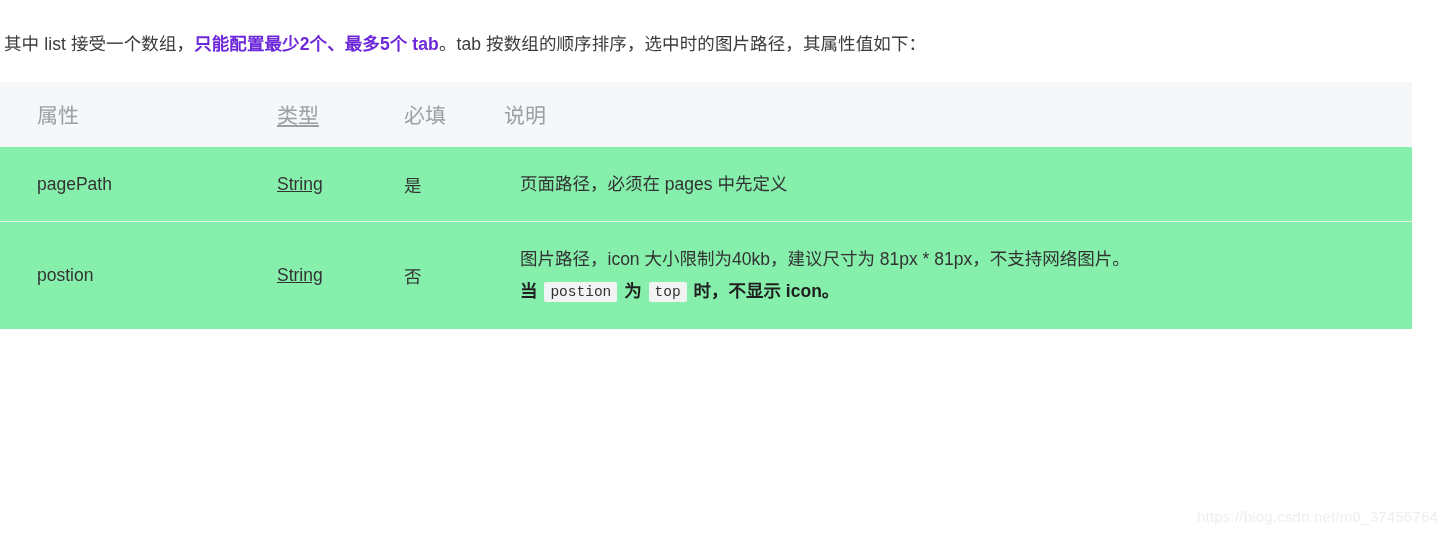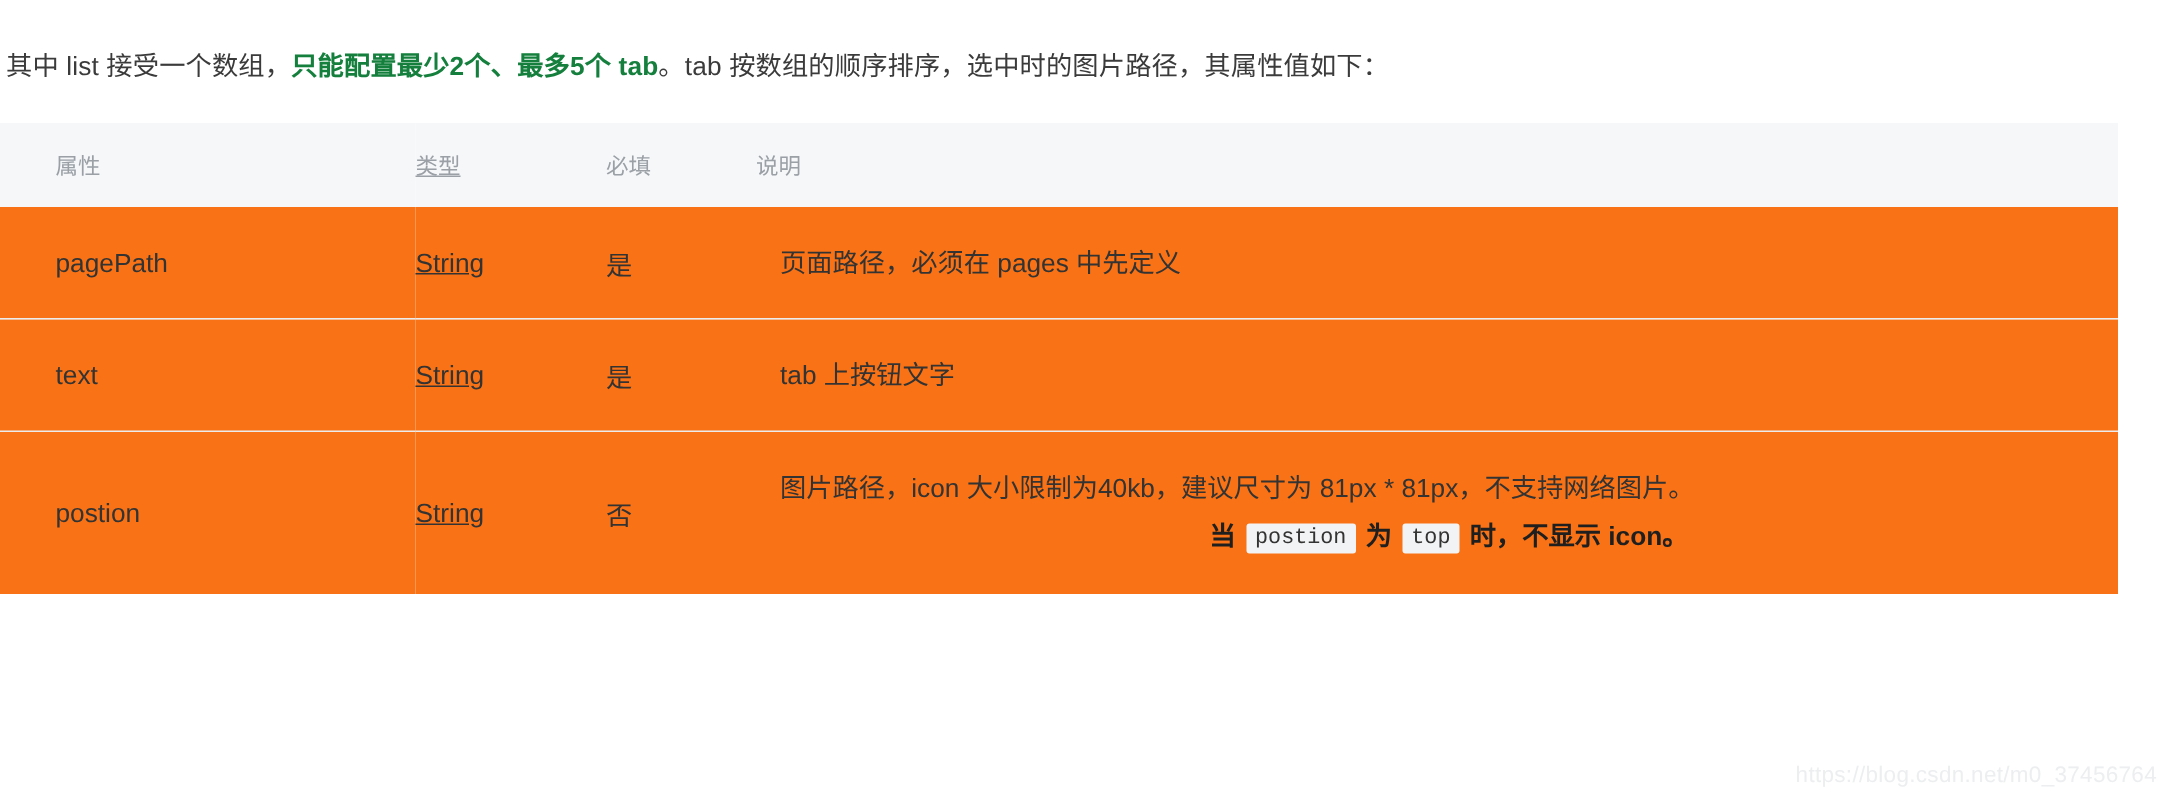--- a/index.html
+++ b/index.html
@@ -32,7 +32,7 @@
   }
   .intro .strong {
     font-weight: bold;
-    color: #15803d;
+    color: #6d28d9;
   }
 
   

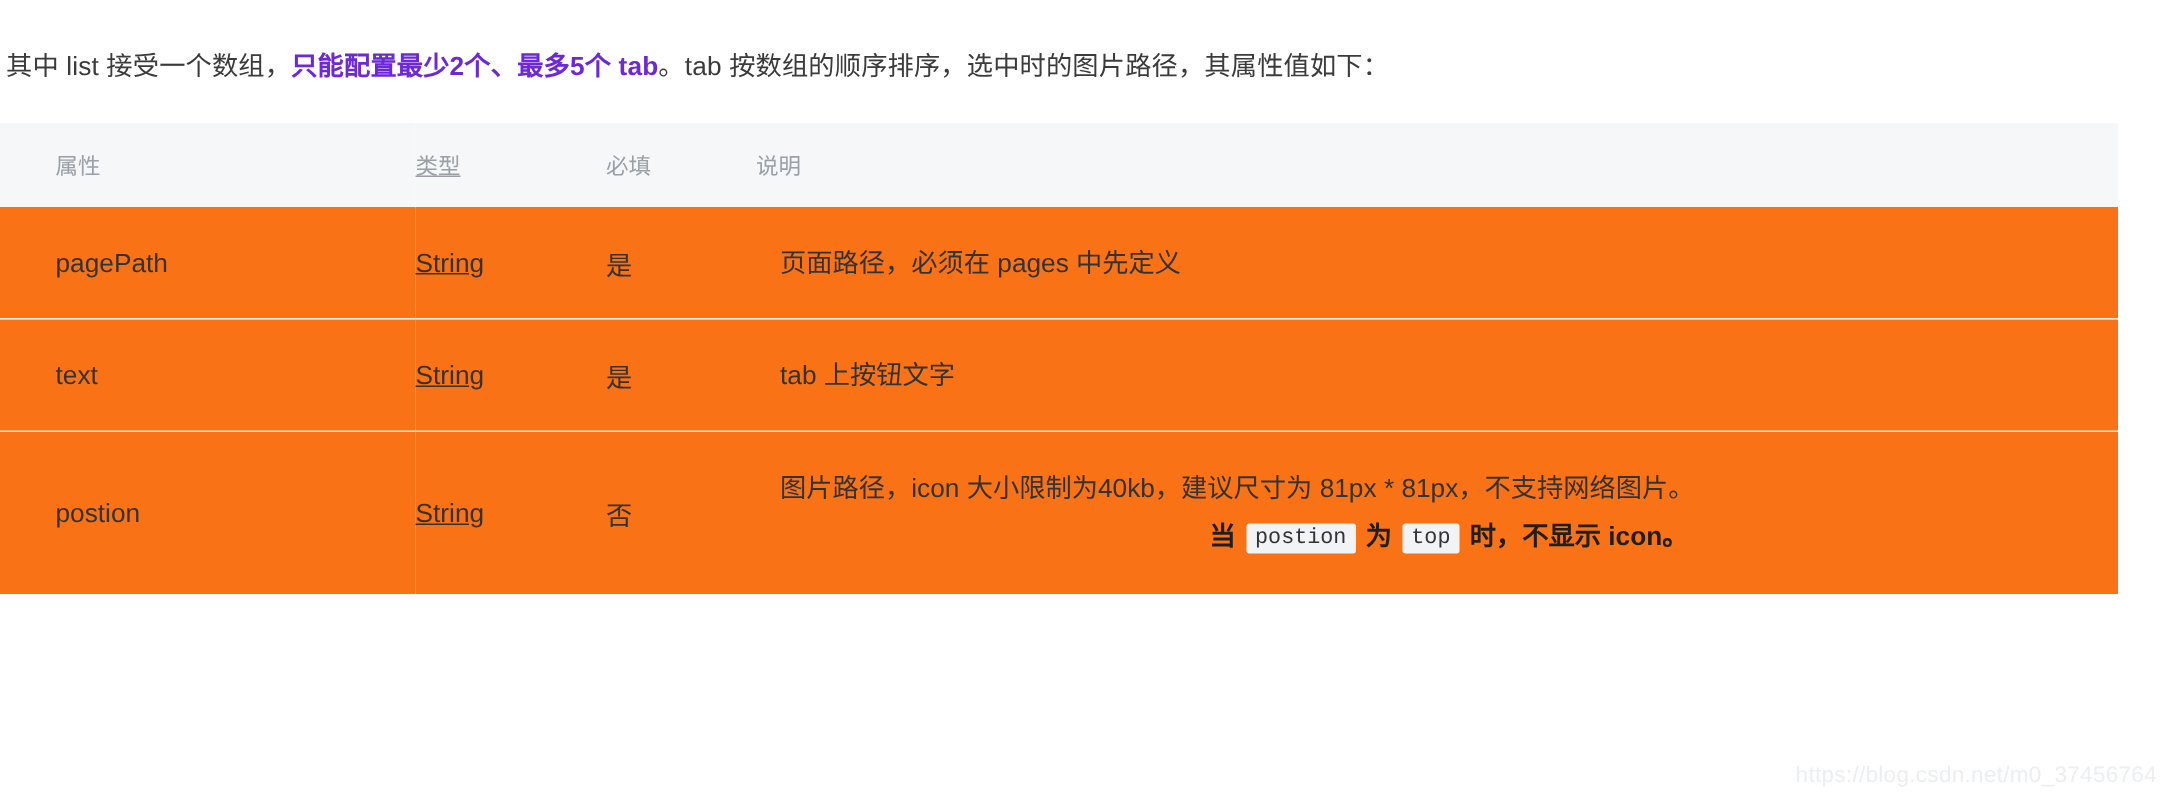--- a/index.html
+++ b/index.html
@@ -48,7 +48,7 @@
     background: #f6f7f9;
     color: #9aa0a6;
     font-weight: normal;
-    font-size: 15px;
+    font-size: 21px;
     text-align: left;
     padding: 17px 0 18px 0;
     border: none;

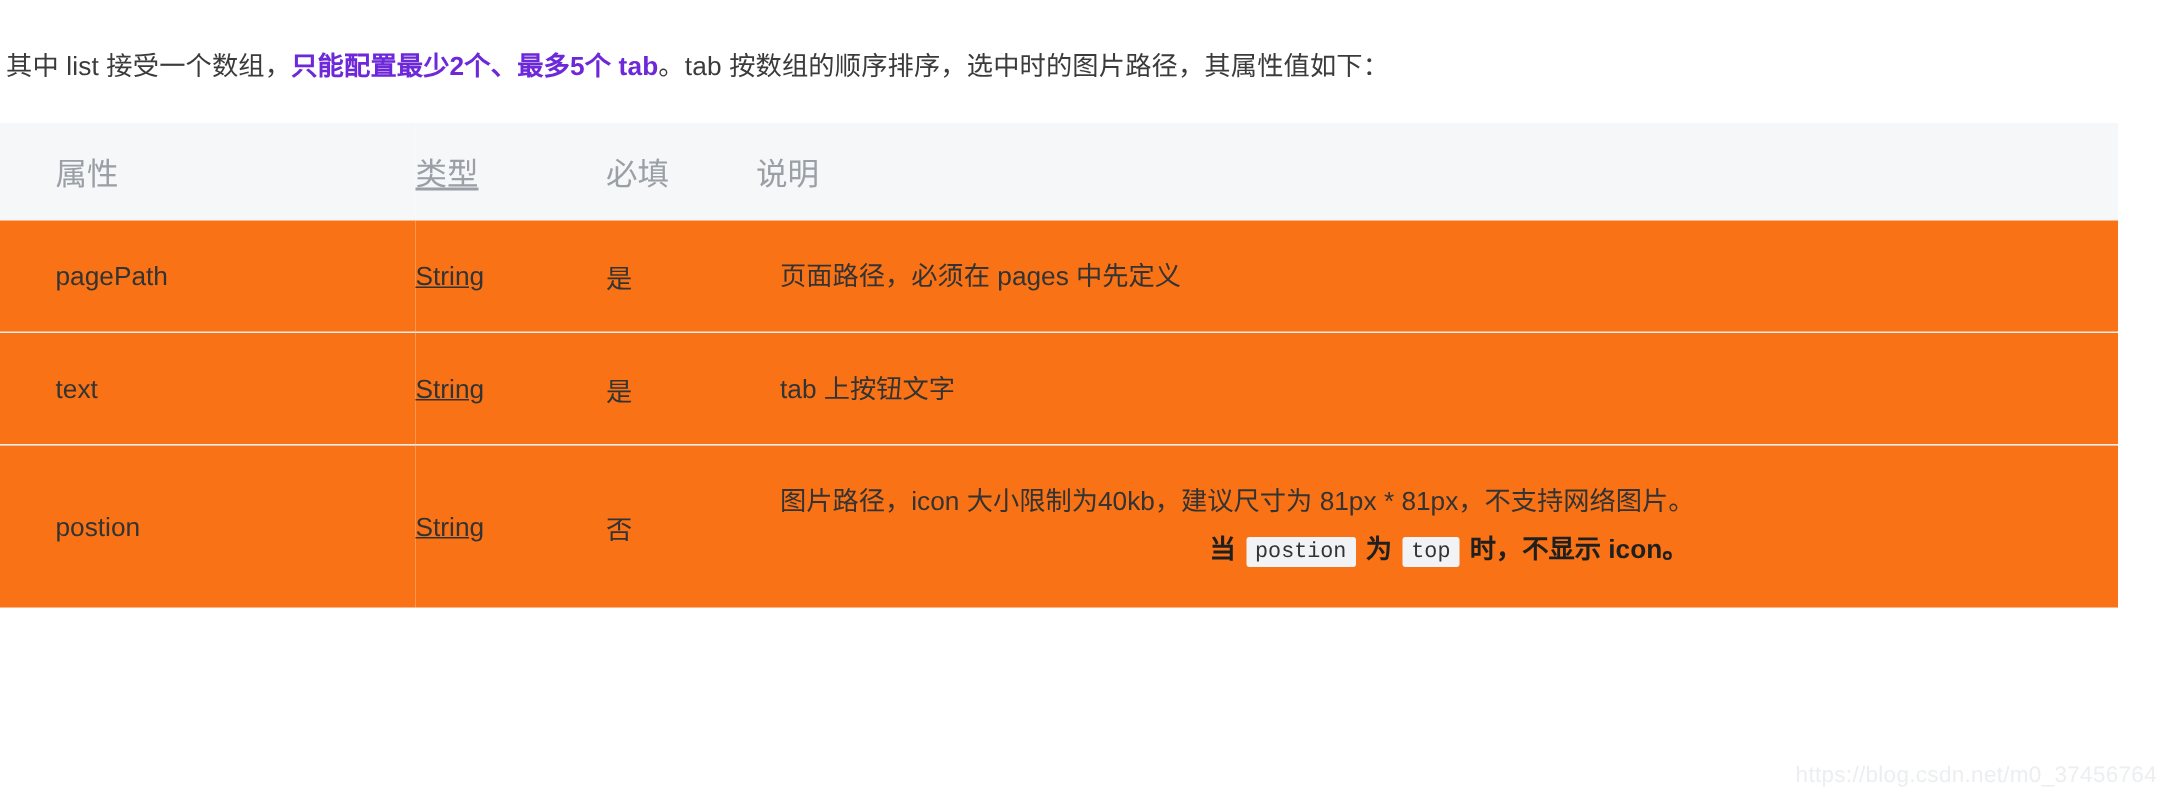--- a/index.html
+++ b/index.html
@@ -60,7 +60,7 @@
     font-size: 17.5px;
     color: #333333;
     vertical-align: middle;
-    background: #f97316;
+    background: #86efac;
   }
   .spec-table tbody tr:first-child td {
     border-top: none;

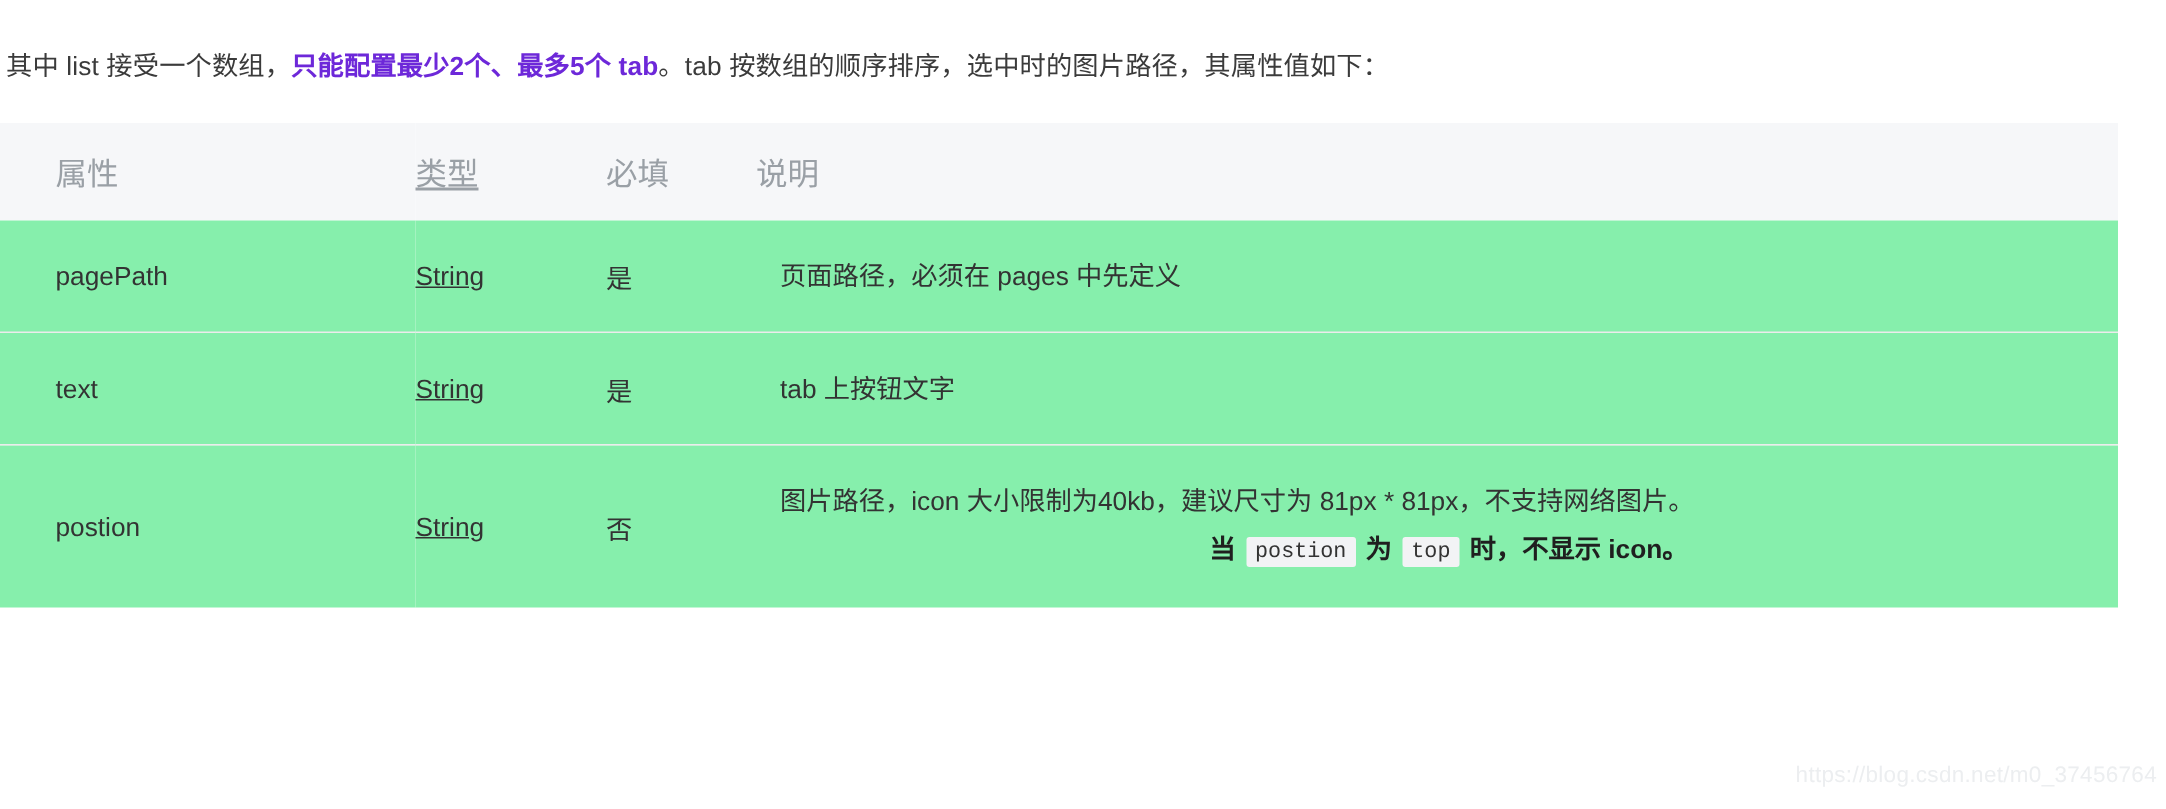--- a/index.html
+++ b/index.html
@@ -135,14 +135,6 @@
         </td>
       </tr>
       <tr>
-        <td class="col-attr">text</td>
-        <td class="col-type">String</td>
-        <td class="col-req">是</td>
-        <td class="col-desc">
-          <div class="desc-line"><span>tab 上按钮文字</span></div>
-        </td>
-      </tr>
-      <tr>
         <td class="col-attr">postion</td>
         <td class="col-type">String</td>
         <td class="col-req">否</td>

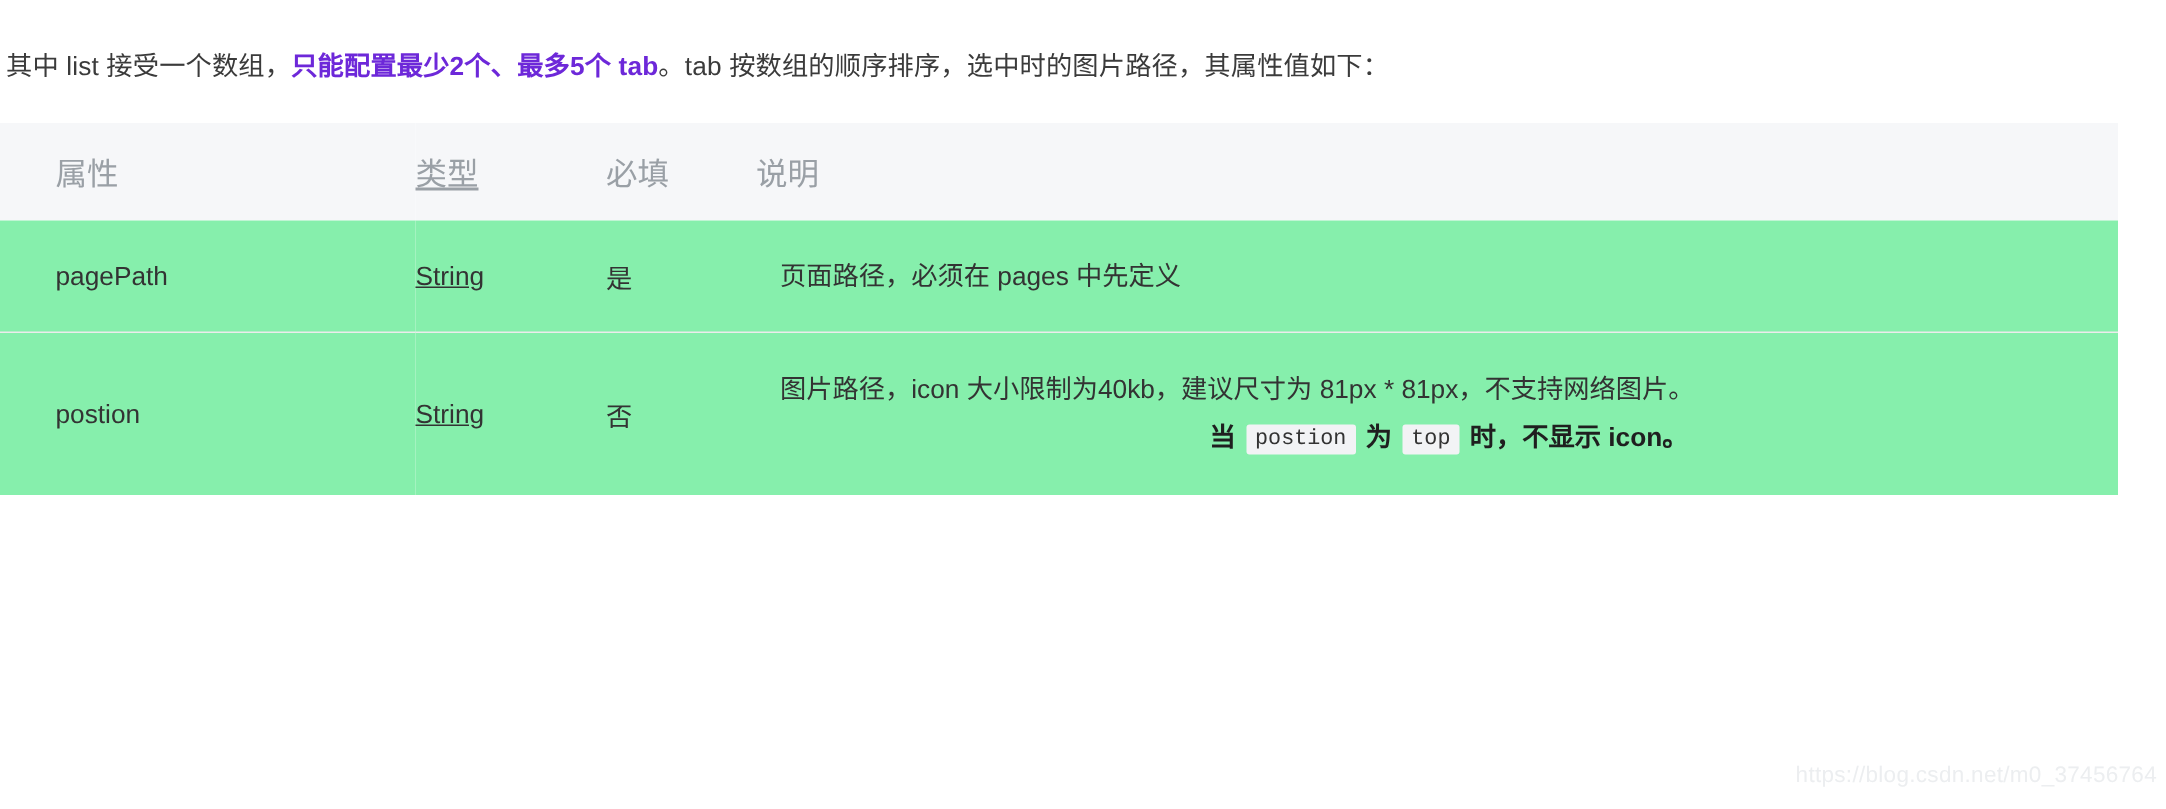--- a/index.html
+++ b/index.html
@@ -85,7 +85,6 @@
   .desc-line.bold {
     font-weight: bold;
     color: #1f1f1f;
-    text-align: center;
   }
   code.inline-code {
     font-family: "Liberation Mono", "DejaVu Sans Mono", monospace;

